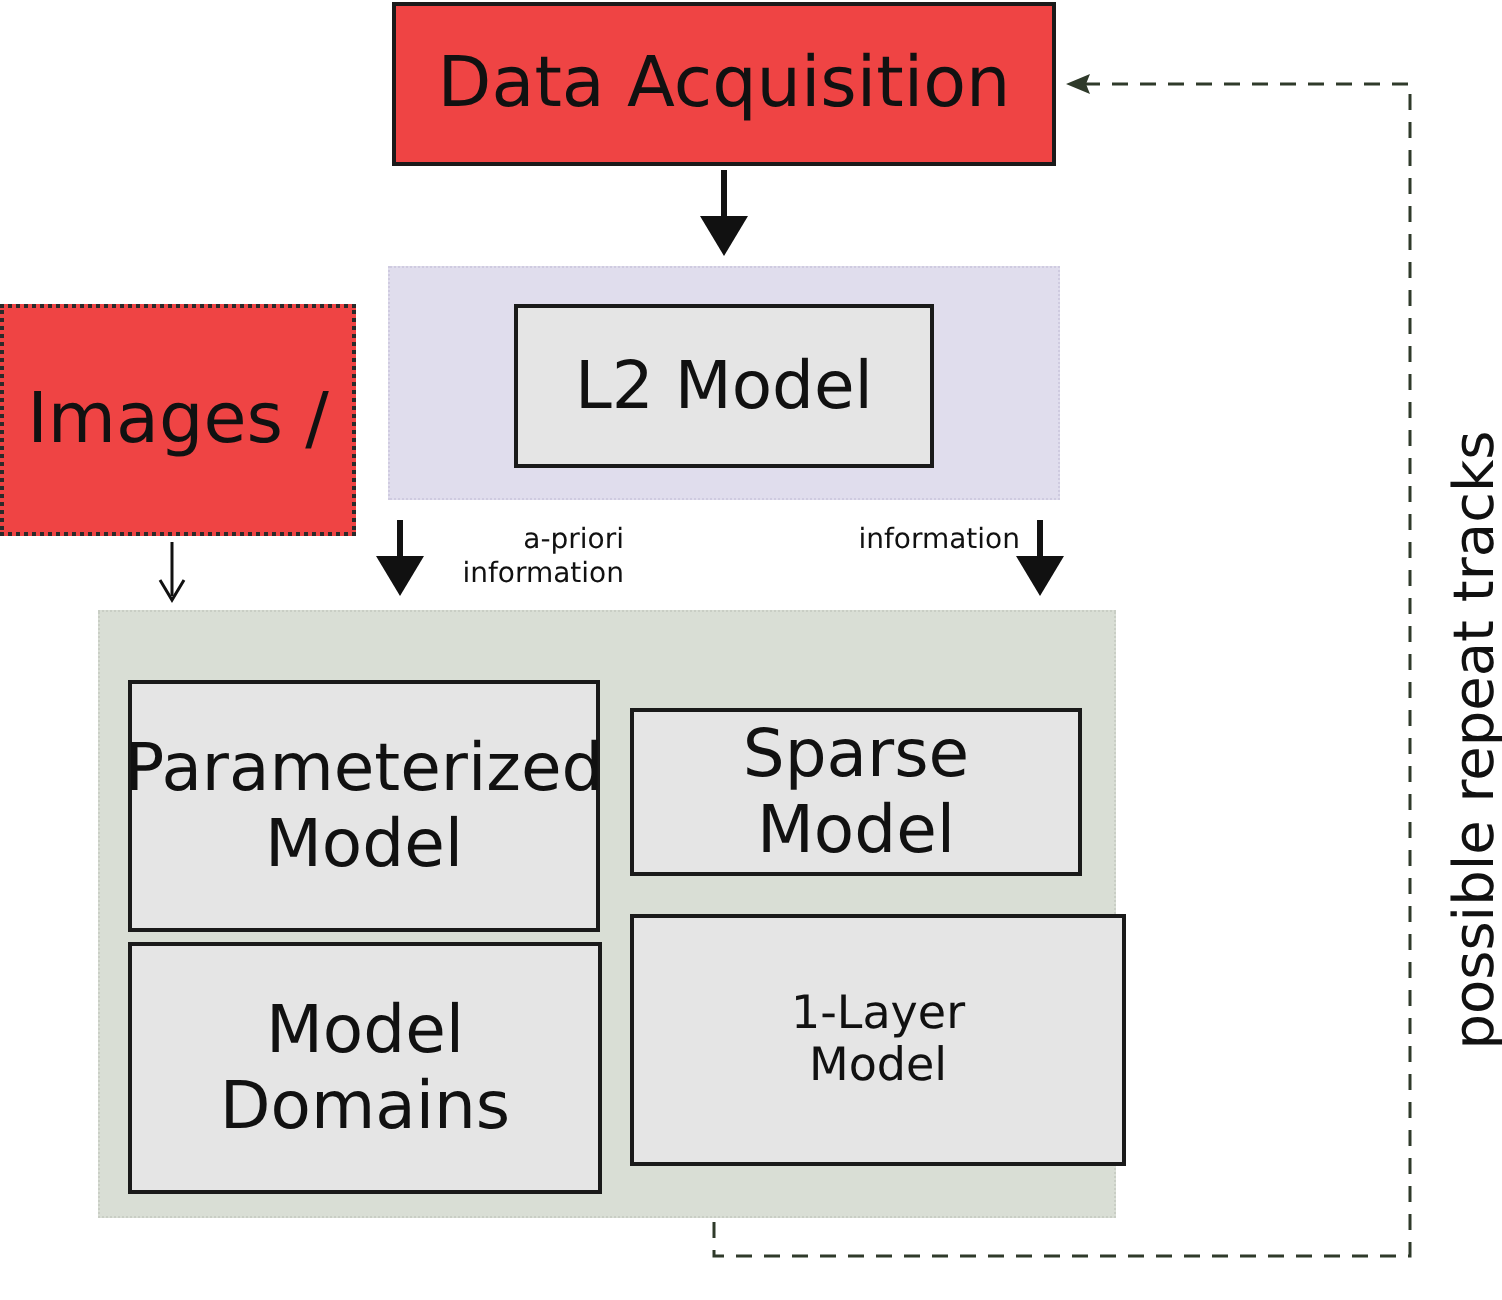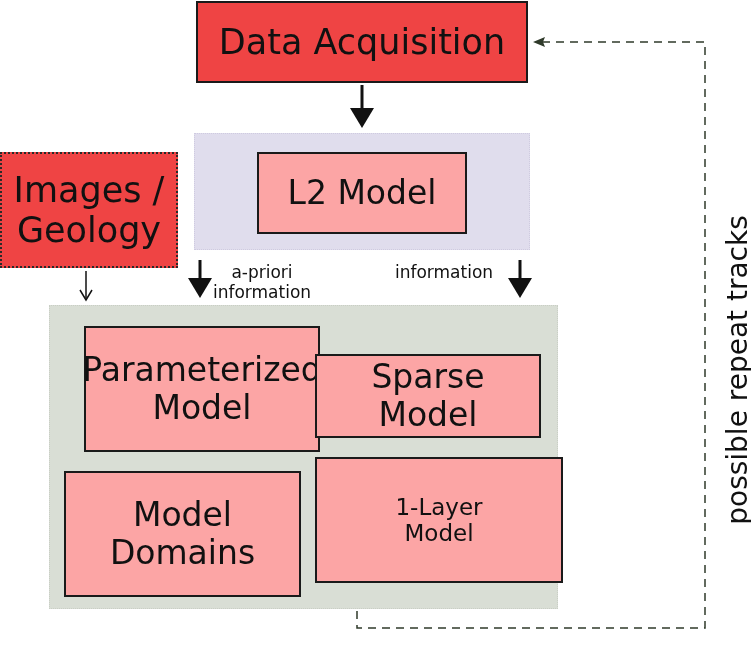--- a/index.html
+++ b/index.html
@@ -8,7 +8,7 @@
   .abs { position: absolute; box-sizing: border-box; }
   .box { display: flex; align-items: center; justify-content: center; text-align: center; line-height: 1.15; }
   .blue { background: #ef4444; }
-  .white { background: #fca5a5; border: 2px solid #1a1a1a; }
+  .white { background: #e5e5e5; border: 2px solid #1a1a1a; }
   .lav { background: #e0dded; border: 1px dotted #cfcbe0; }
   .sage { background: #d9ded5; border: 1px dotted #c9cec5; }
   .lbl-small { font-size: 17px; text-align: center; line-height: 1.2; }

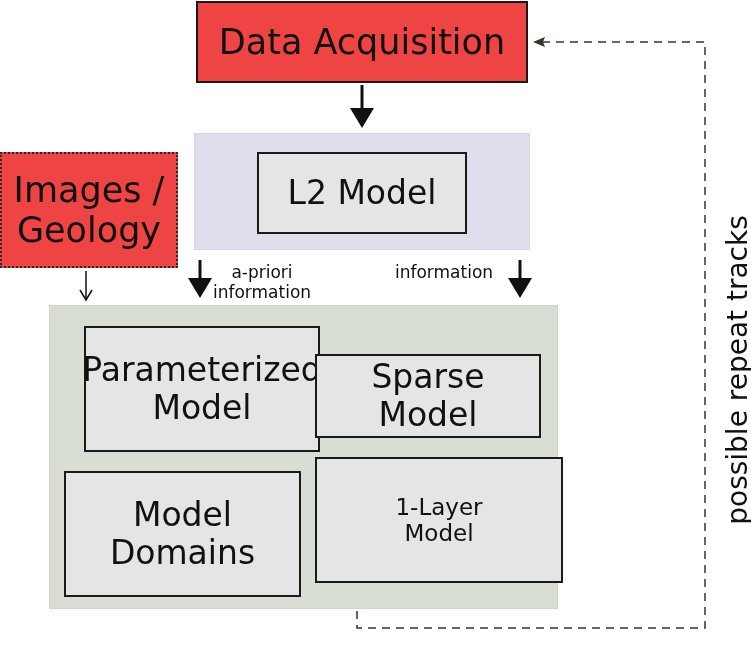--- a/index.html
+++ b/index.html
@@ -28,7 +28,6 @@
 
 <div class="abs box blue" style="left:0px; top:152px; width:178px; height:116px; border:2px dotted #2a2a2a; font-size:35px; flex-direction:column;">
   <span>Images /</span>
-  <span>Geology</span>
 </div>
 
 <div class="abs lbl-small" style="left:212px; top:262px; width:100px;">

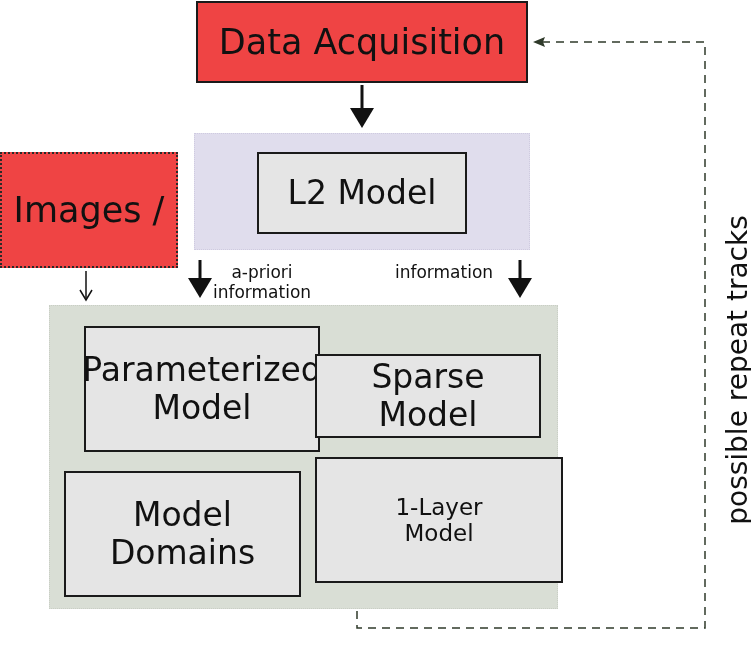--- a/index.html
+++ b/index.html
@@ -11,7 +11,7 @@
   .white { background: #e5e5e5; border: 2px solid #1a1a1a; }
   .lav { background: #e0dded; border: 1px dotted #cfcbe0; }
   .sage { background: #d9ded5; border: 1px dotted #c9cec5; }
-  .lbl-small { font-size: 17px; text-align: center; line-height: 1.2; }
+  .lbl-small { font-size: 14px; text-align: right; line-height: 1.2; }
   #overlay { position: absolute; left: 0; top: 0; }
 </style>
 </head>

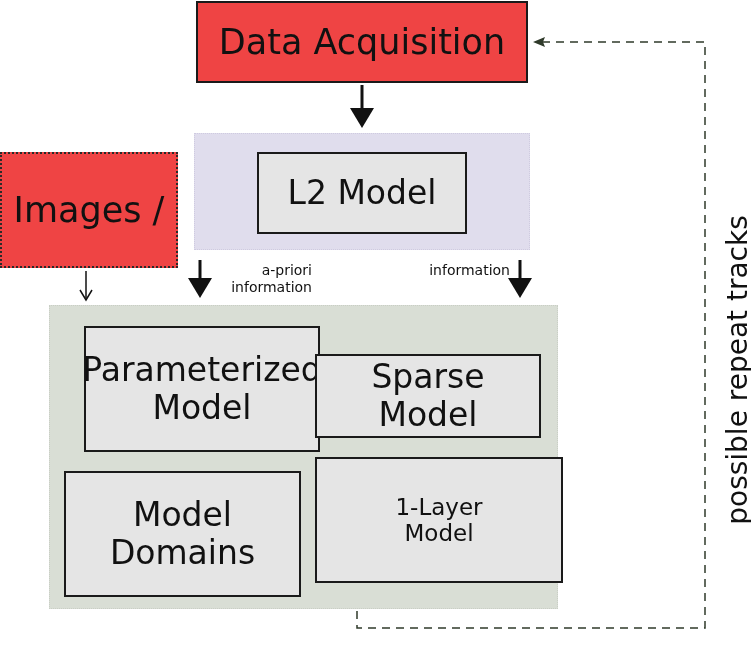--- a/index.html
+++ b/index.html
@@ -40,7 +40,7 @@
 
 <div class="abs sage" style="left:49px; top:305px; width:509px; height:304px;"></div>
 
-<div class="abs box white" style="left:64px; top:326px; width:236px; height:126px; font-size:33px; flex-direction:column;margin-left:20px;">
+<div class="abs box white" style="left:64px; top:340px; width:236px; height:126px; font-size:33px; flex-direction:column;">
   <span>Parameterized</span>
   <span>Model</span>
 </div>

